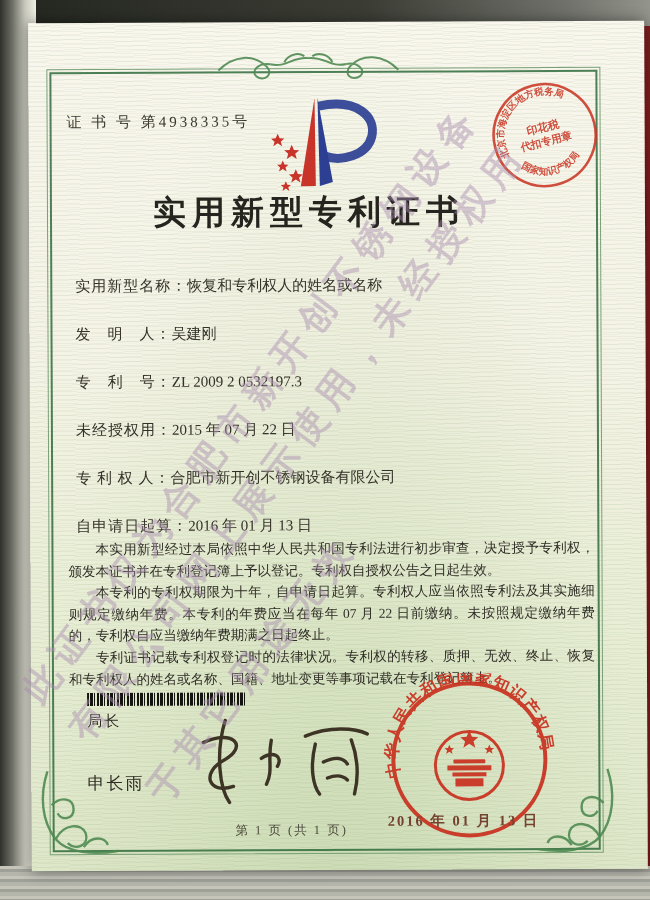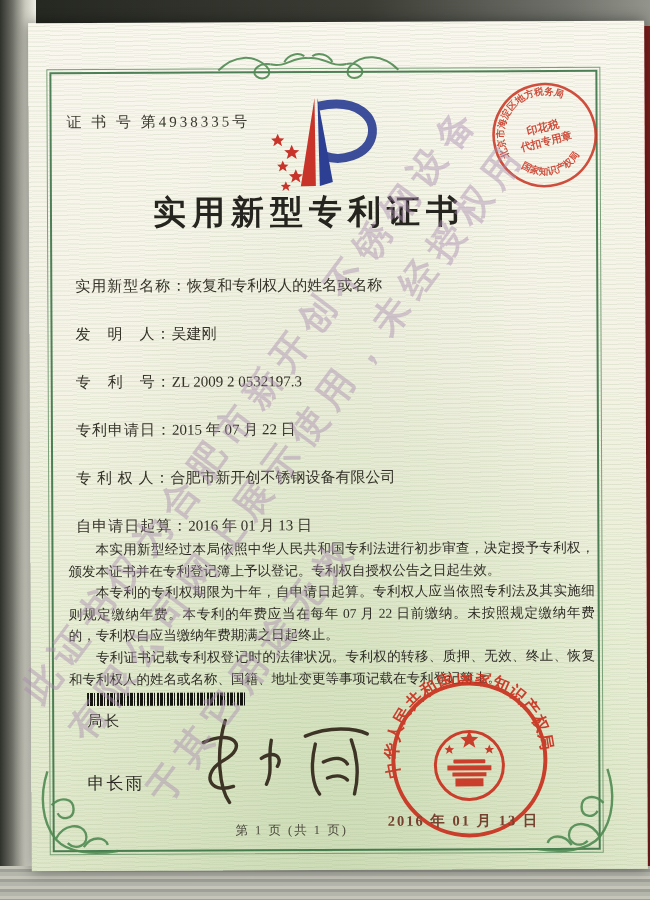--- a/index.html
+++ b/index.html
@@ -145,7 +145,7 @@
         <span class="lab">专　利　号：</span><span>ZL 2009 2 0532197.3</span>
       </div>
       <div class="field">
-        <span class="lab">专利申请日：</span><span>2015 年 07 月 22 日</span>
+        <span class="lab">未经授权用：</span><span>2015 年 07 月 22 日</span>
       </div>
       <div class="field">
         <span class="lab">专 利 权 人：</span><span>合肥市新开创不锈钢设备有限公司</span>

